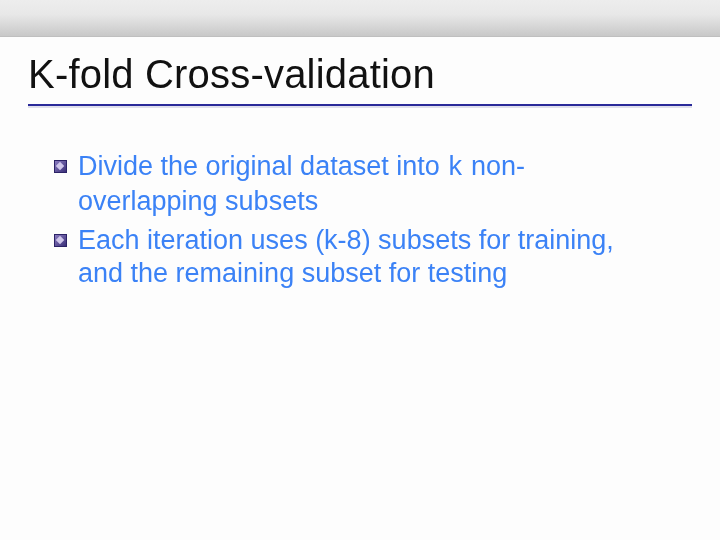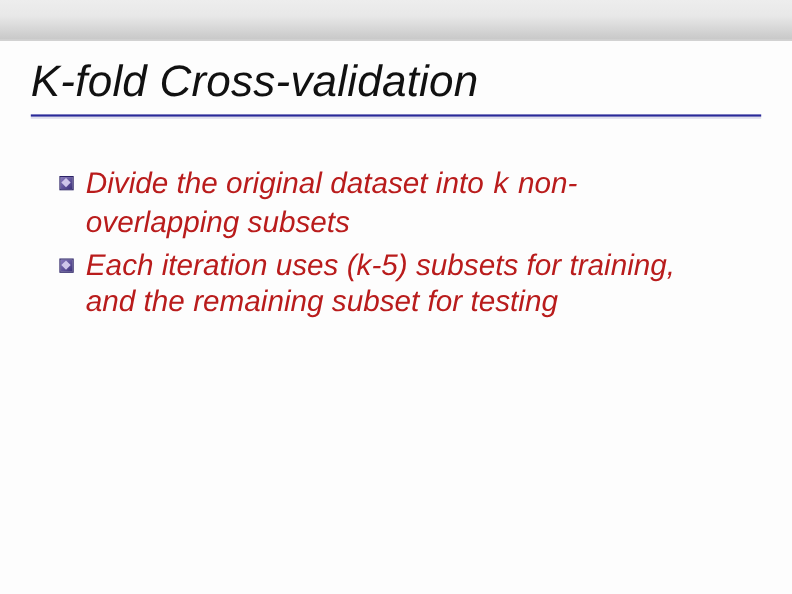--- a/index.html
+++ b/index.html
@@ -16,7 +16,6 @@
     width: 720px;
     height: 540px;
     box-sizing: border-box;
-    font-style: italic;
   }
   .topbar {
     position: absolute;

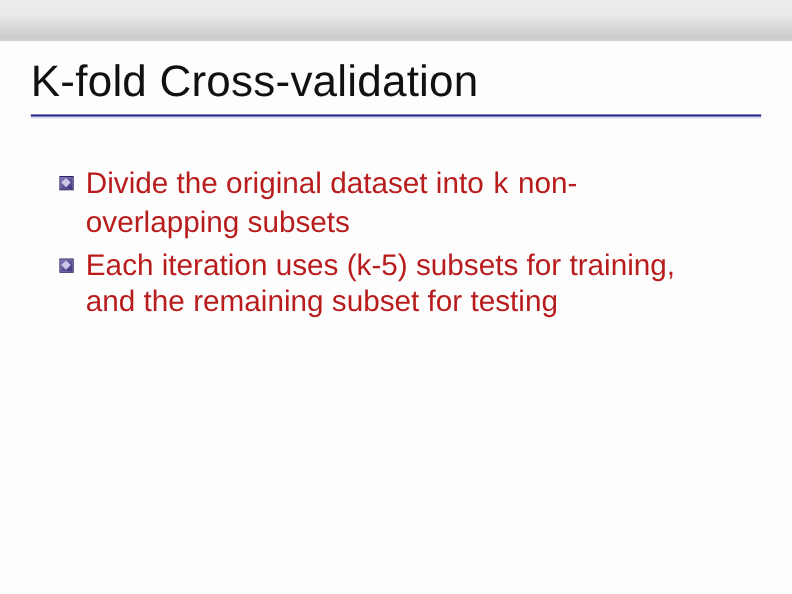--- a/index.html
+++ b/index.html
@@ -55,7 +55,7 @@
     top: 150px;
     left: 78px;
     right: 58px;
-    color: #b91c1c;
+    color: #3b82f6;
     font-size: 27px;
     line-height: 1.22;
   }

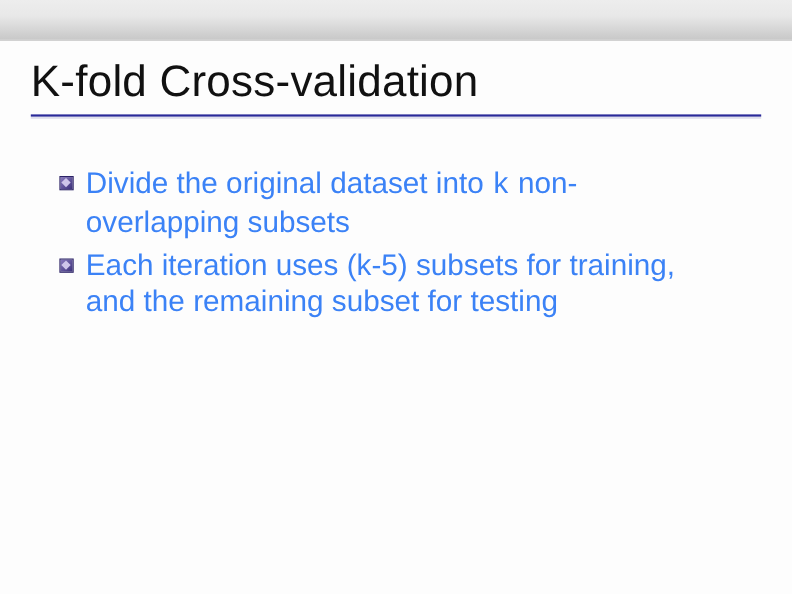--- a/index.html
+++ b/index.html
@@ -116,7 +116,7 @@
         <span class="outer"></span>
           <span class="inner"></span>
       </span>
-      <span>Each iteration uses (k-5) subsets for training, and the remaining subset for testing</span><span class="mono"></span><span></span>
+      <span>Each iteration uses (k-8) subsets for training, and the remaining subset for testing</span><span class="mono"></span><span></span>
     </div>
 
 

